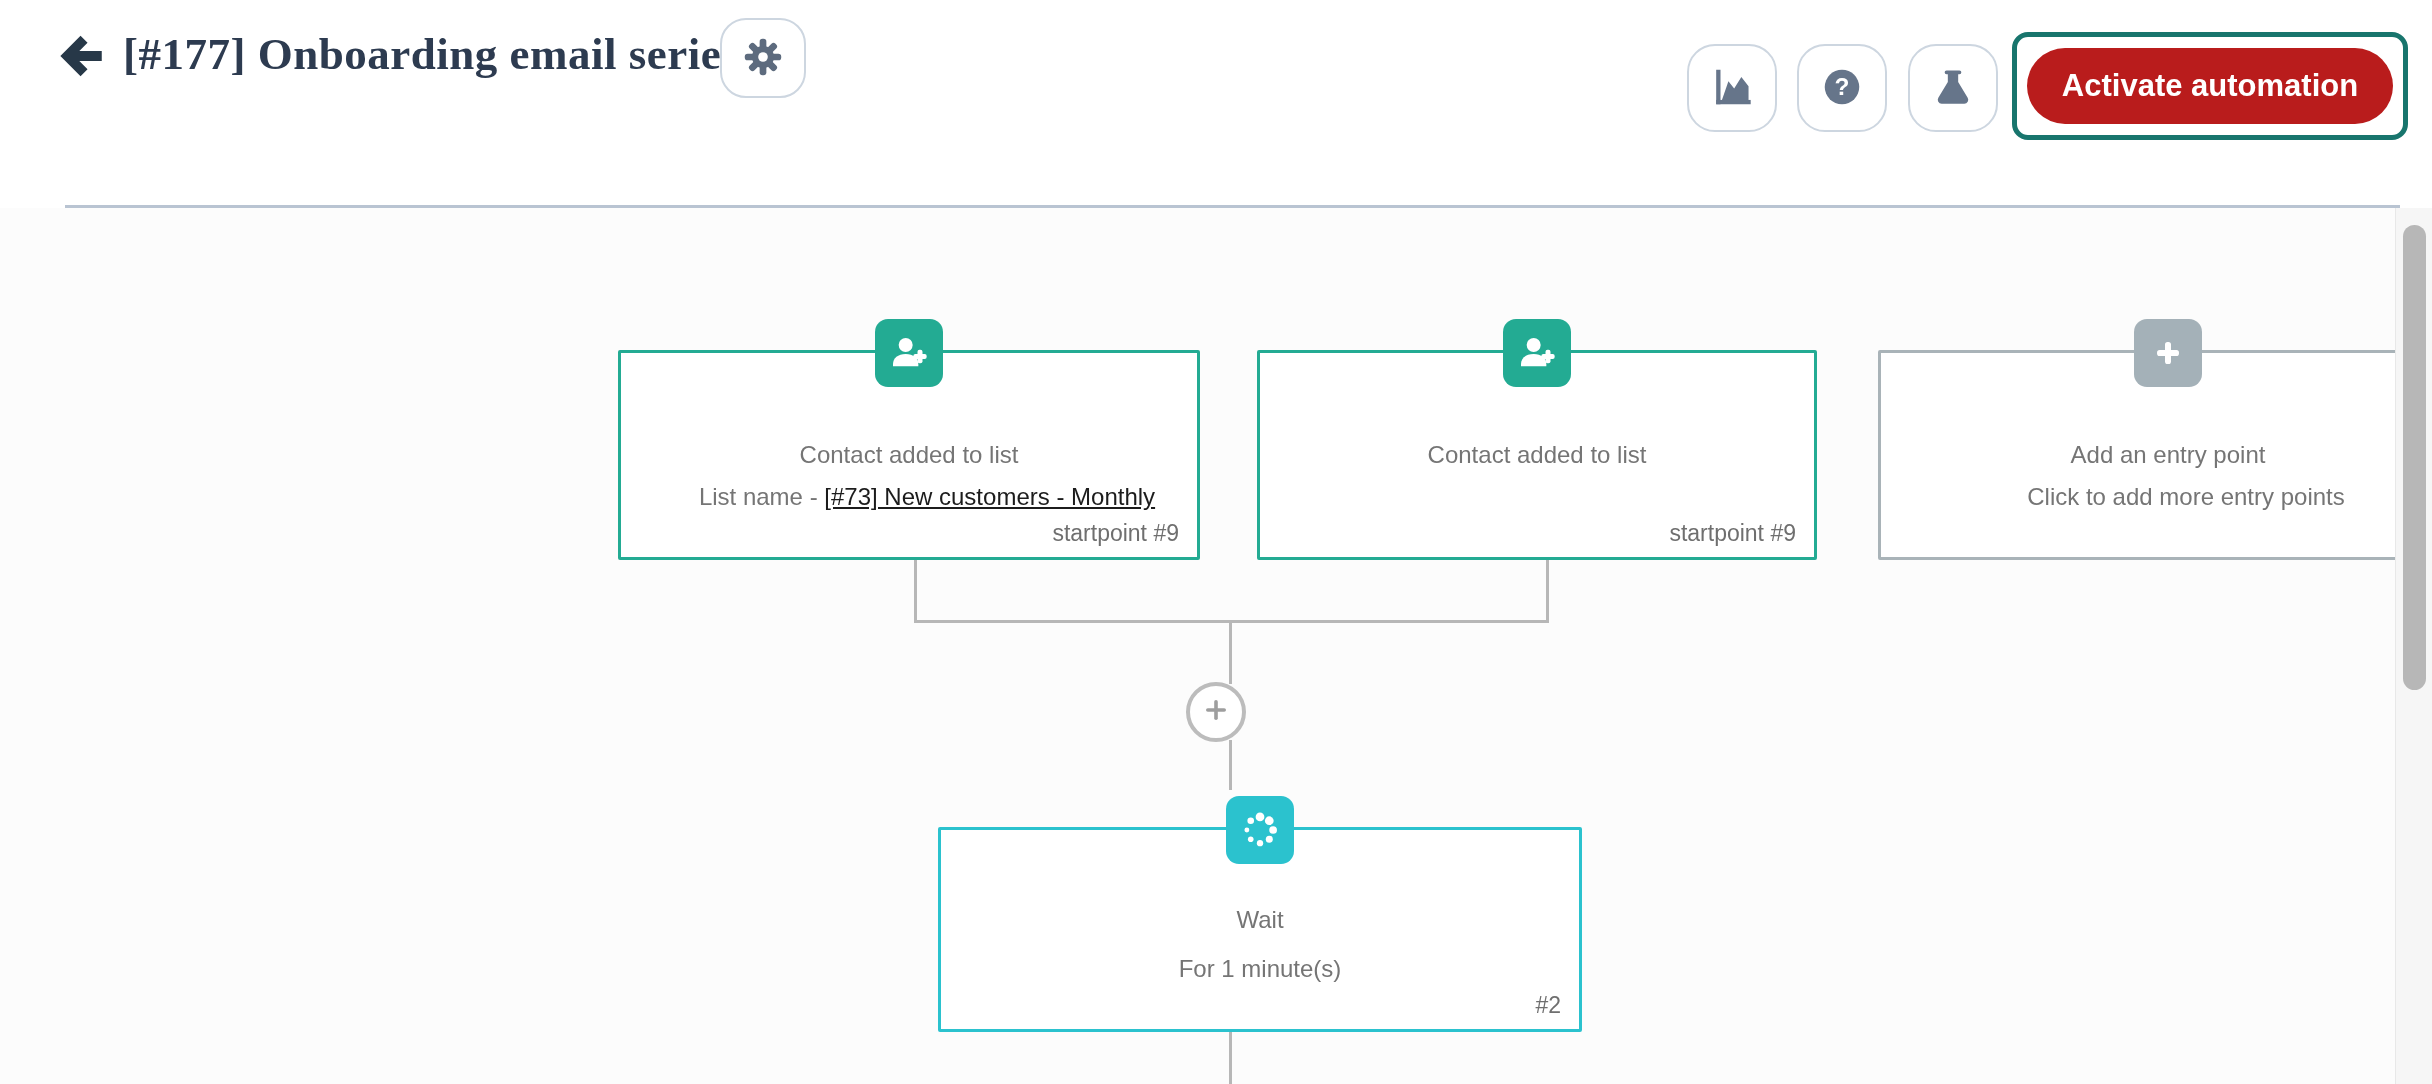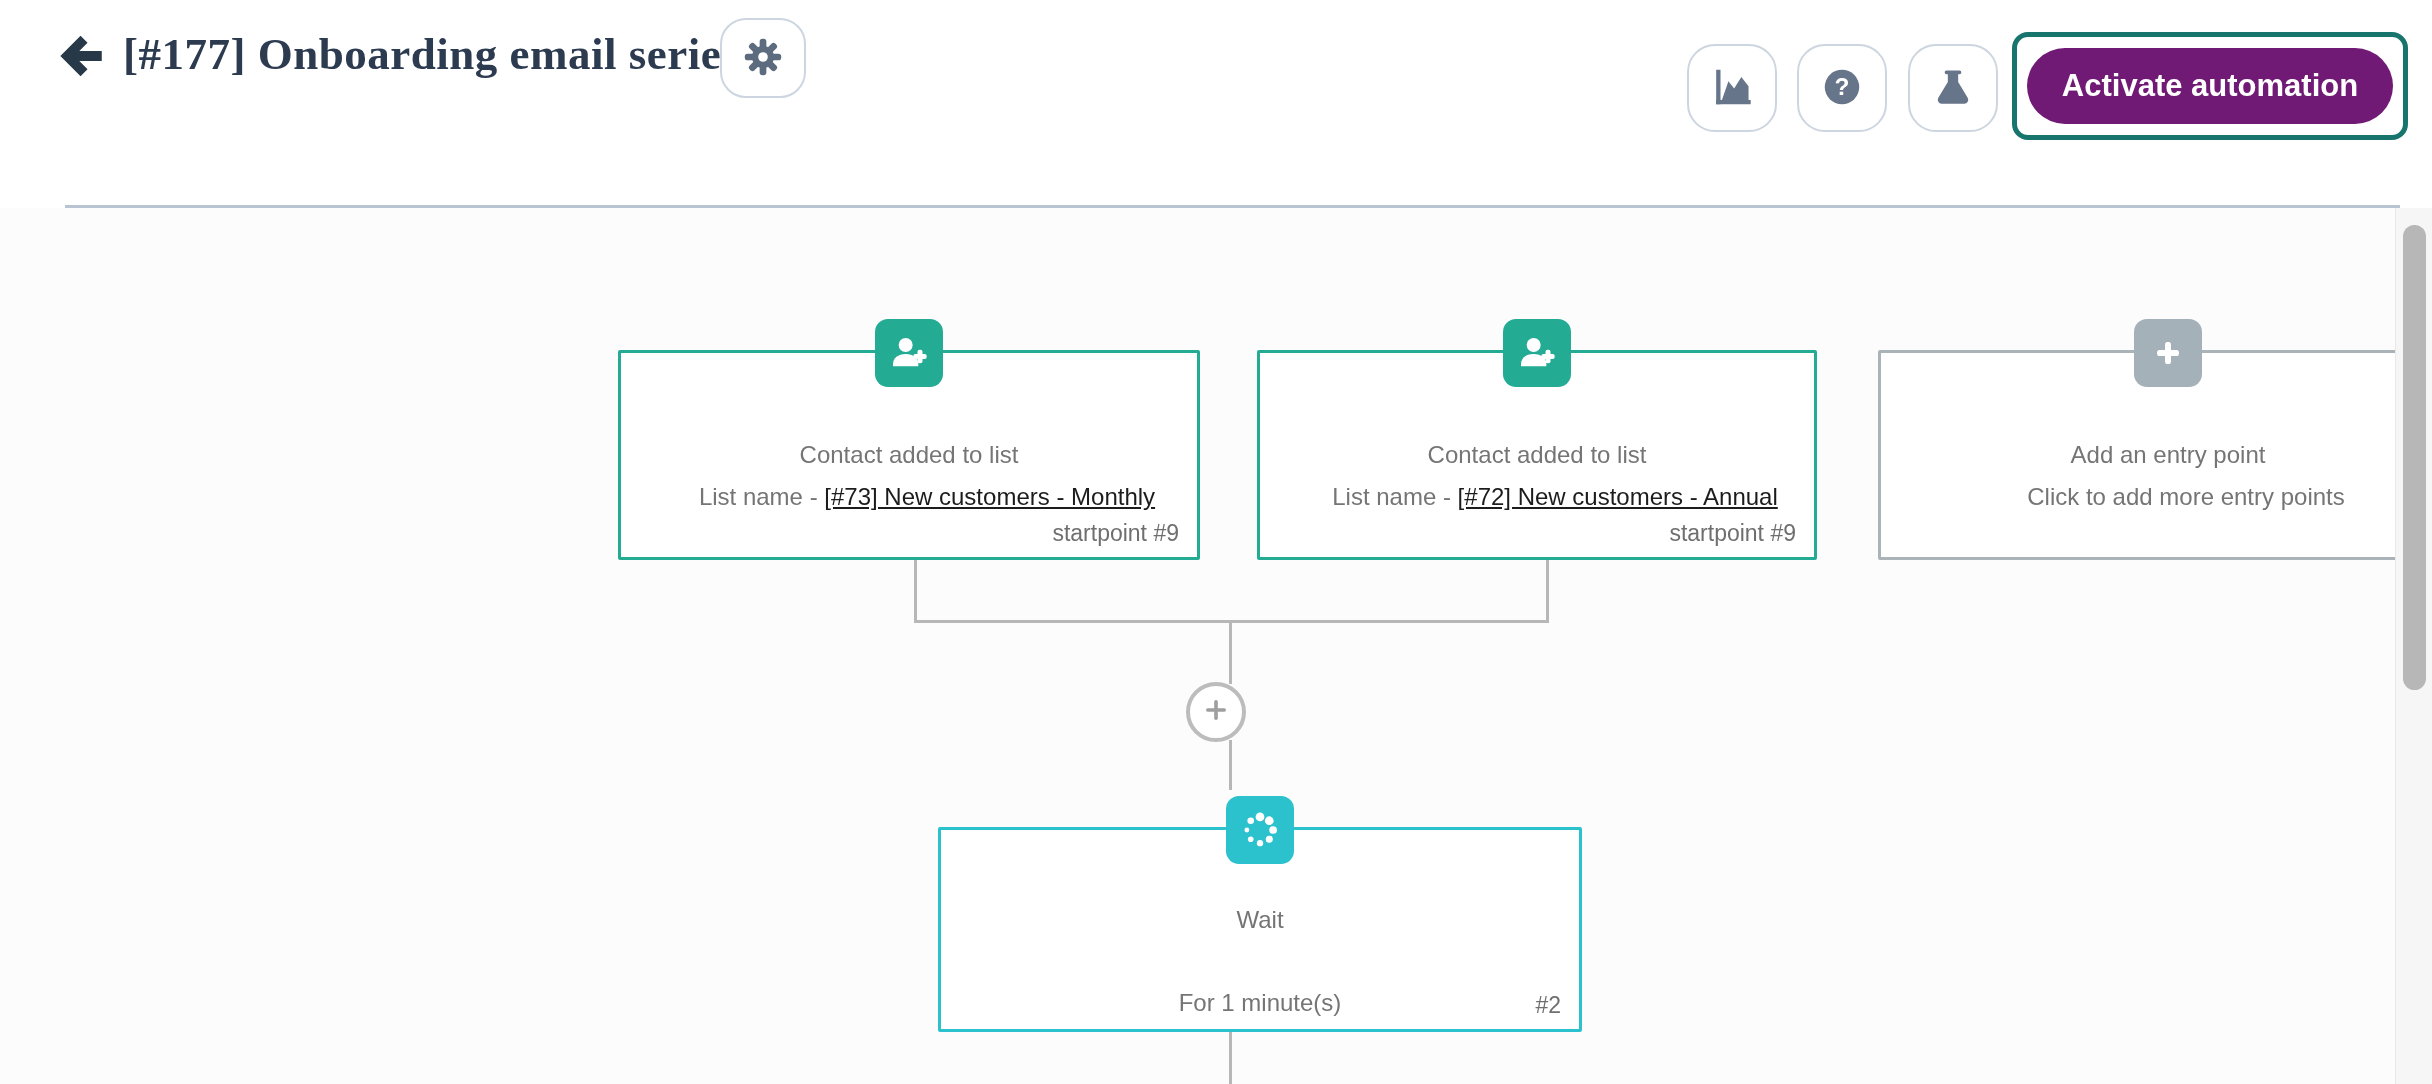--- a/index.html
+++ b/index.html
@@ -20,7 +20,7 @@
 
   .activate-ring{position:absolute;left:2012px;top:32px;width:396px;height:108px;box-sizing:border-box;
                  border:5px solid #18756d;border-radius:16px;background:#fff;display:flex;align-items:center;justify-content:center;}
-  .activate-btn{width:366px;height:76px;border:none;border-radius:38px;background:#701a75;color:#fff;
+  .activate-btn{width:366px;height:76px;border:none;border-radius:38px;background:#b91c1c;color:#fff;
                 font-size:31px;font-weight:700;font-family:"Liberation Sans", sans-serif;cursor:pointer;}
 
   .divider{position:absolute;left:65px;top:205px;width:2335px;height:3px;background:#b9c4d2;}

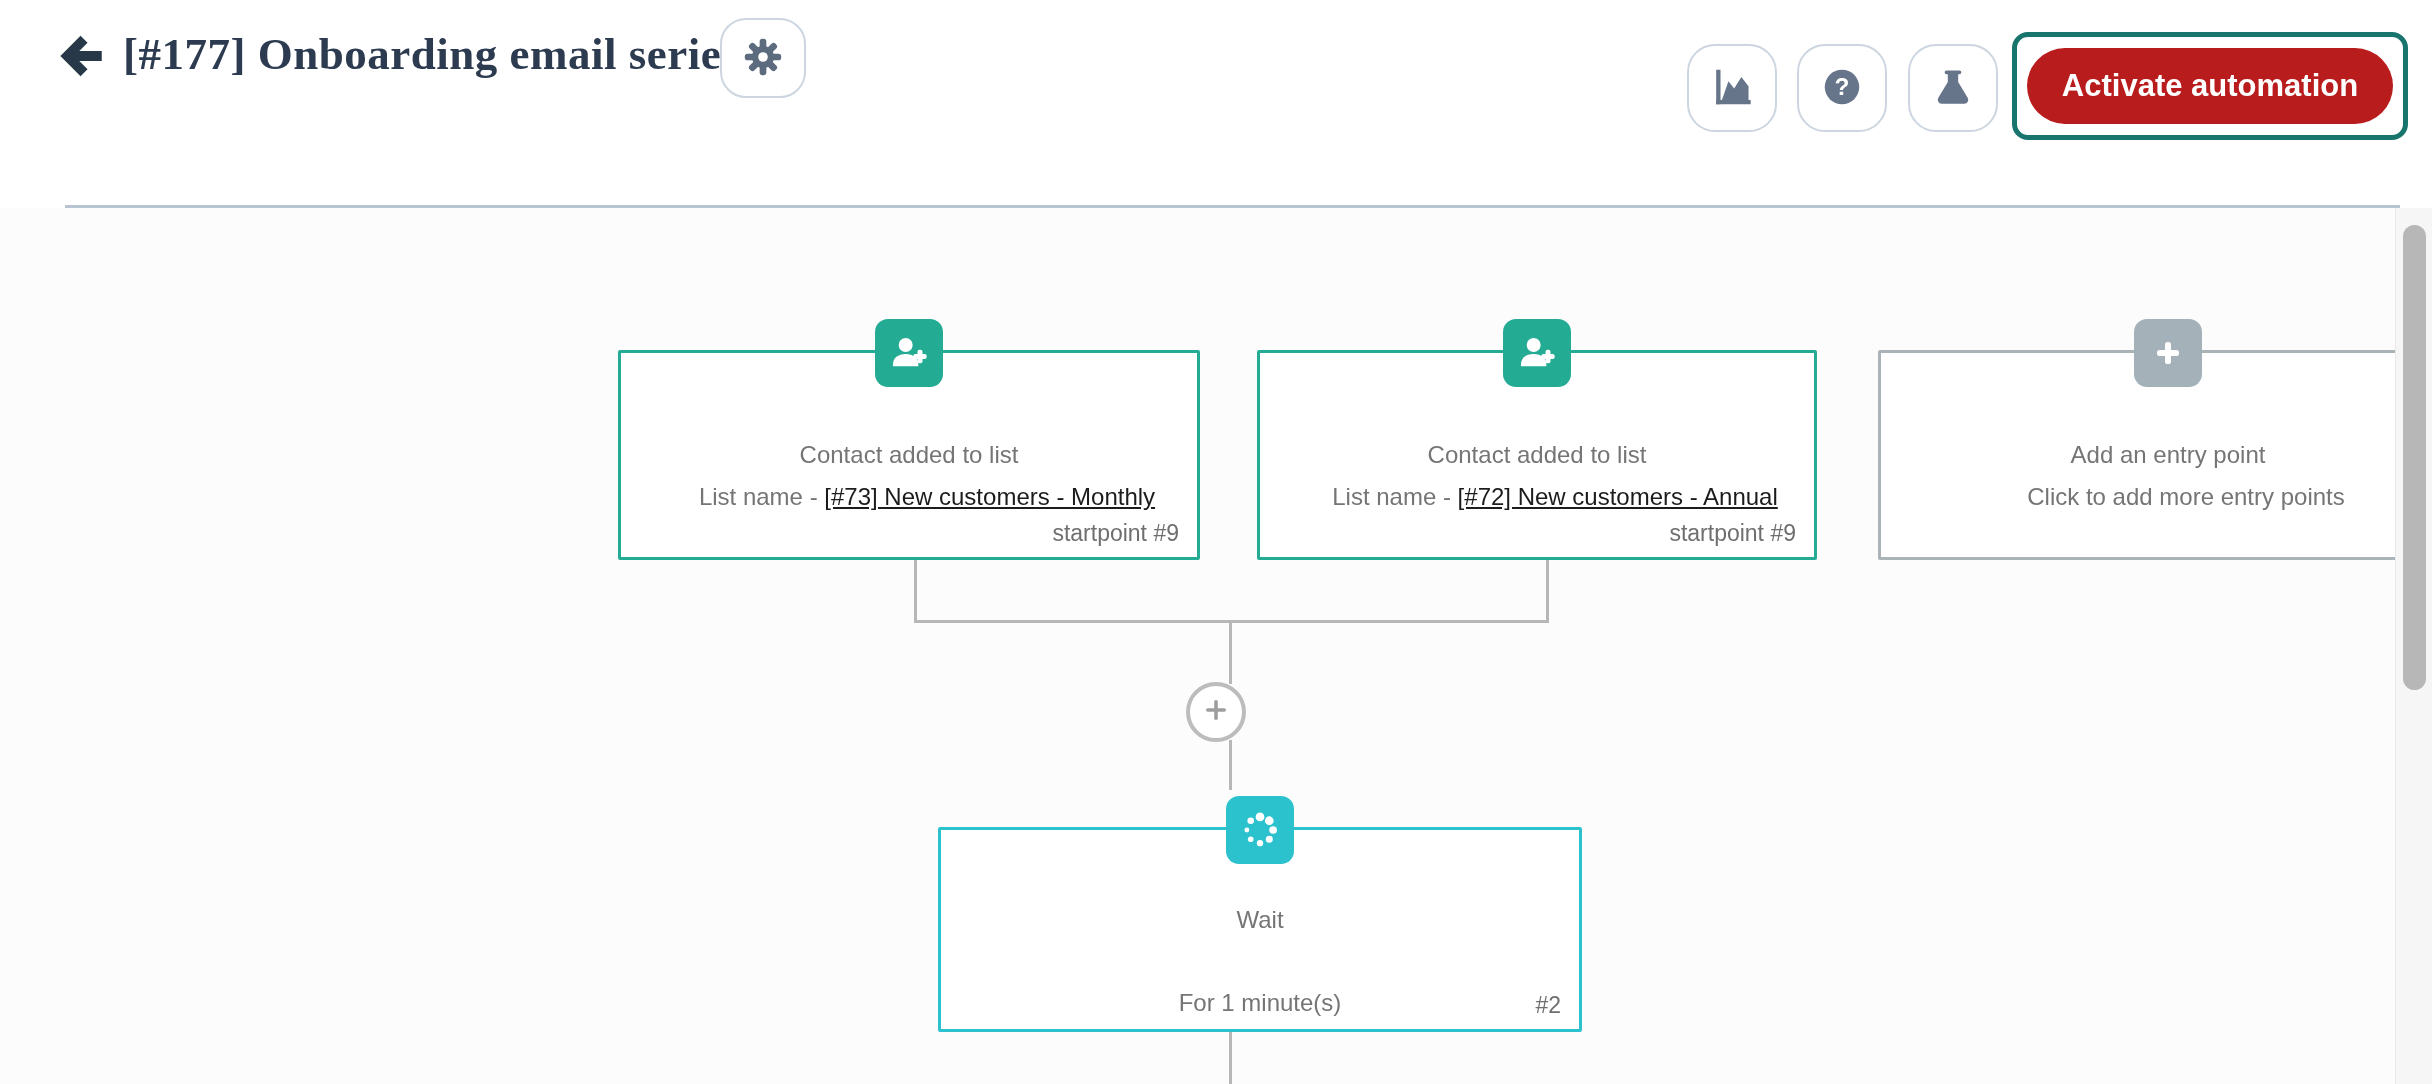--- a/index.html
+++ b/index.html
@@ -170,7 +170,6 @@
         </svg>
       </div>
       <div class="node-line l1">Contact added to list</div>
-      <div class="node-line l2"><span>List name - </span><a class="node-link">[#72] New customers - Annual</a></div>
       <div class="corner-label">startpoint #9</div>
     </div>
 

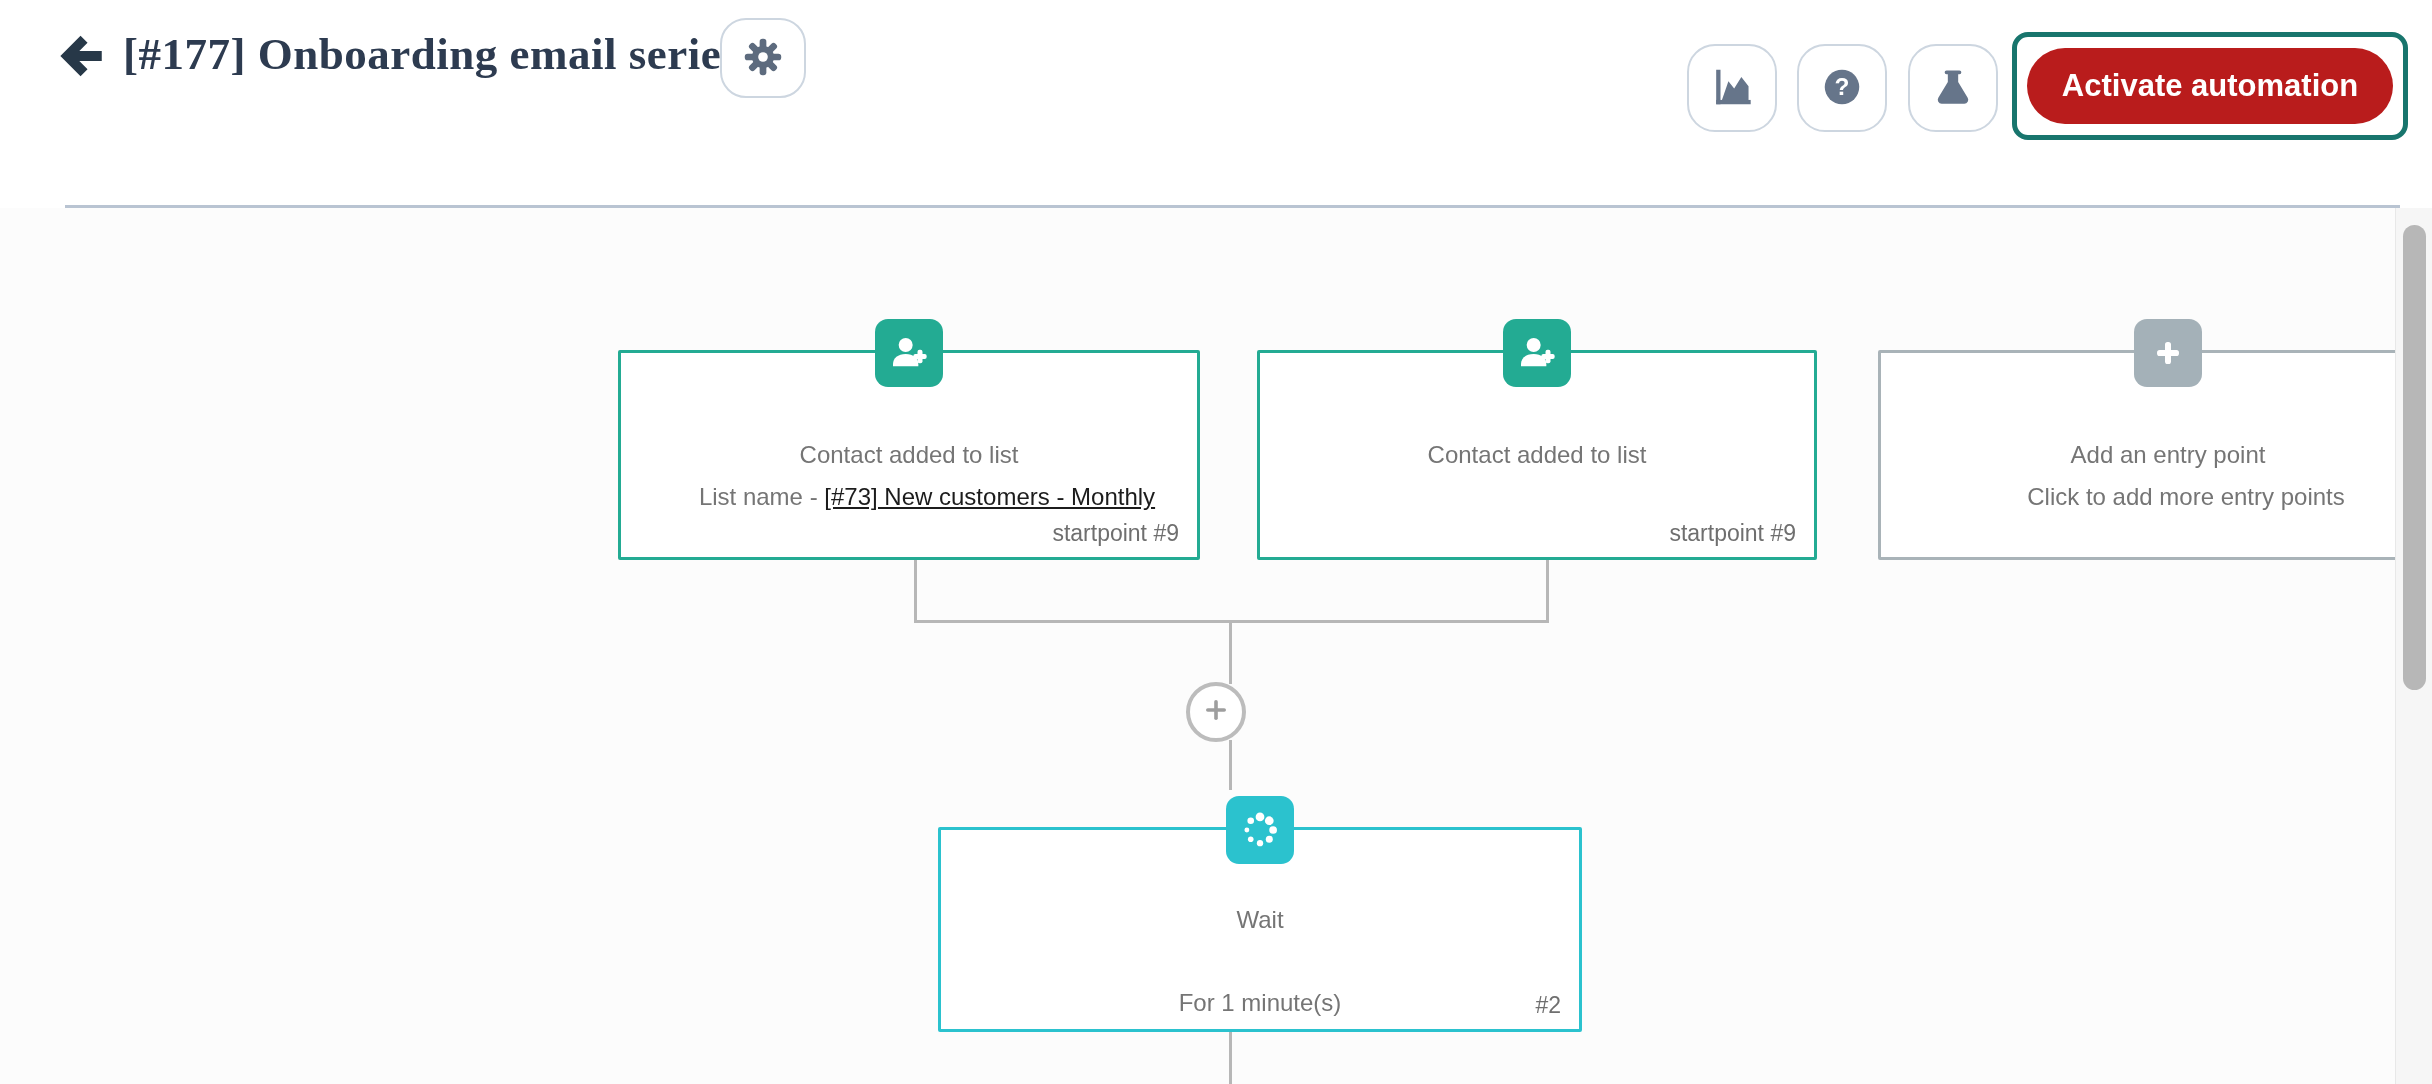--- a/index.html
+++ b/index.html
@@ -50,7 +50,7 @@
   .nwait{left:938px;top:619px;width:644px;height:205px;}
   .n1 .l1,.n2 .l1,.n3 .l1{top:88px;}
   .n1 .l2,.n2 .l2,.n3 .l2{top:130px;padding-left:36px;}
-  .nwait .l1{top:76px;} .nwait .l2{top:125px;margin-top:34px;}
+  .nwait .l1{top:76px;} .nwait .l2{top:125px;}
 
   
   .sb-track{position:absolute;right:0;top:0;width:37px;height:876px;background:#f6f6f6;border-left:1px solid #e8e8e8;z-index:5;box-sizing:border-box;}

